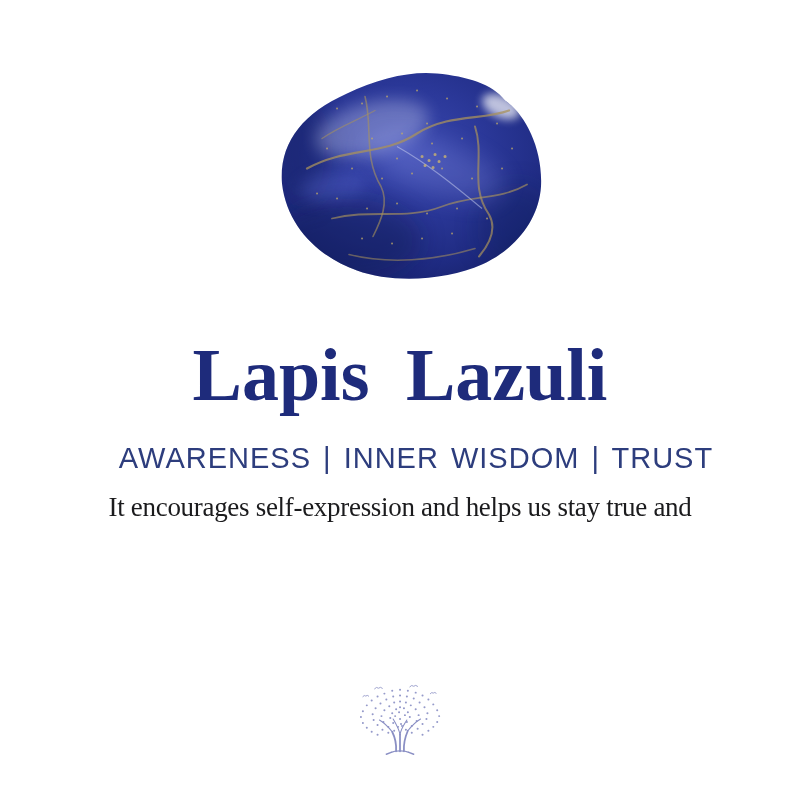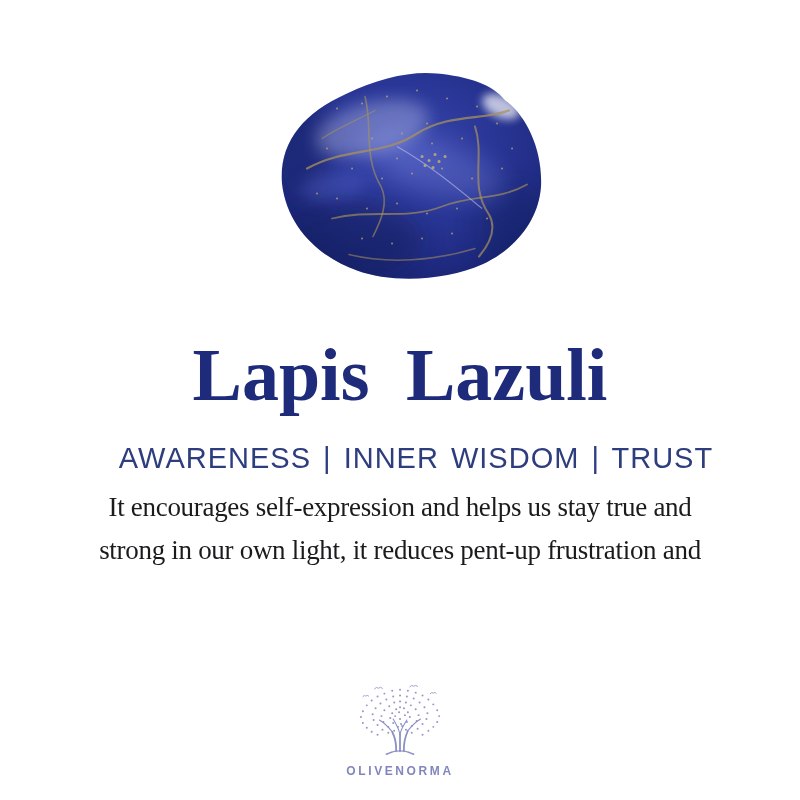--- a/index.html
+++ b/index.html
@@ -155,7 +155,6 @@
 
   <div class="description">
     <div class="line">It encourages self-expression and helps us stay true and</div>
-    <div class="line">strong in our own light, it reduces pent-up frustration and</div>
   </div>
 
   <footer class="brand-footer">

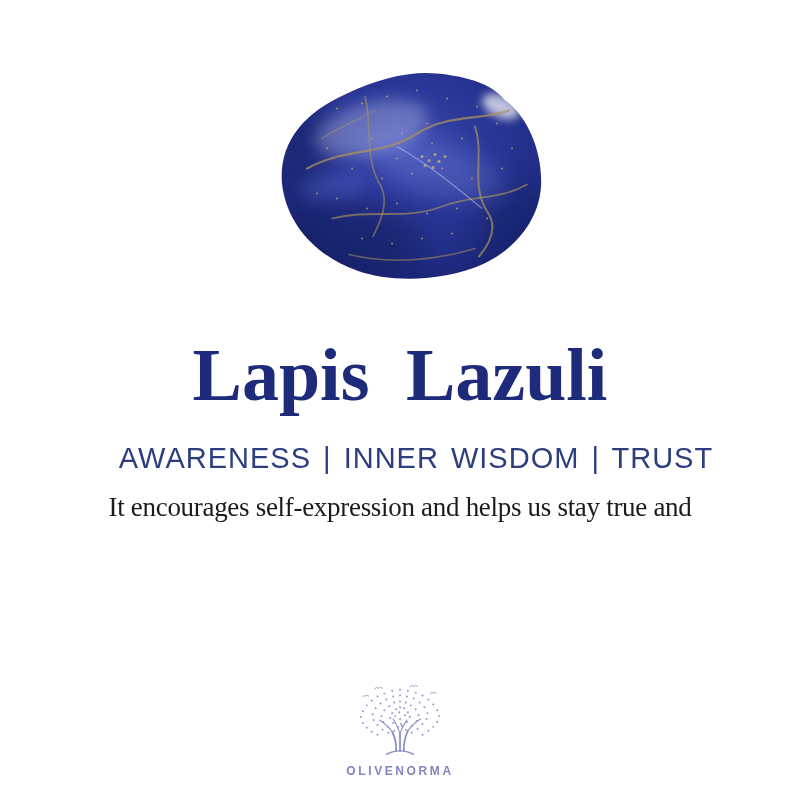--- a/index.html
+++ b/index.html
@@ -190,7 +190,6 @@
         </g>
       </g>
     </svg>
-    <div class="brand-name">OLIVENORMA</div>
   </footer>
 
 </main>

